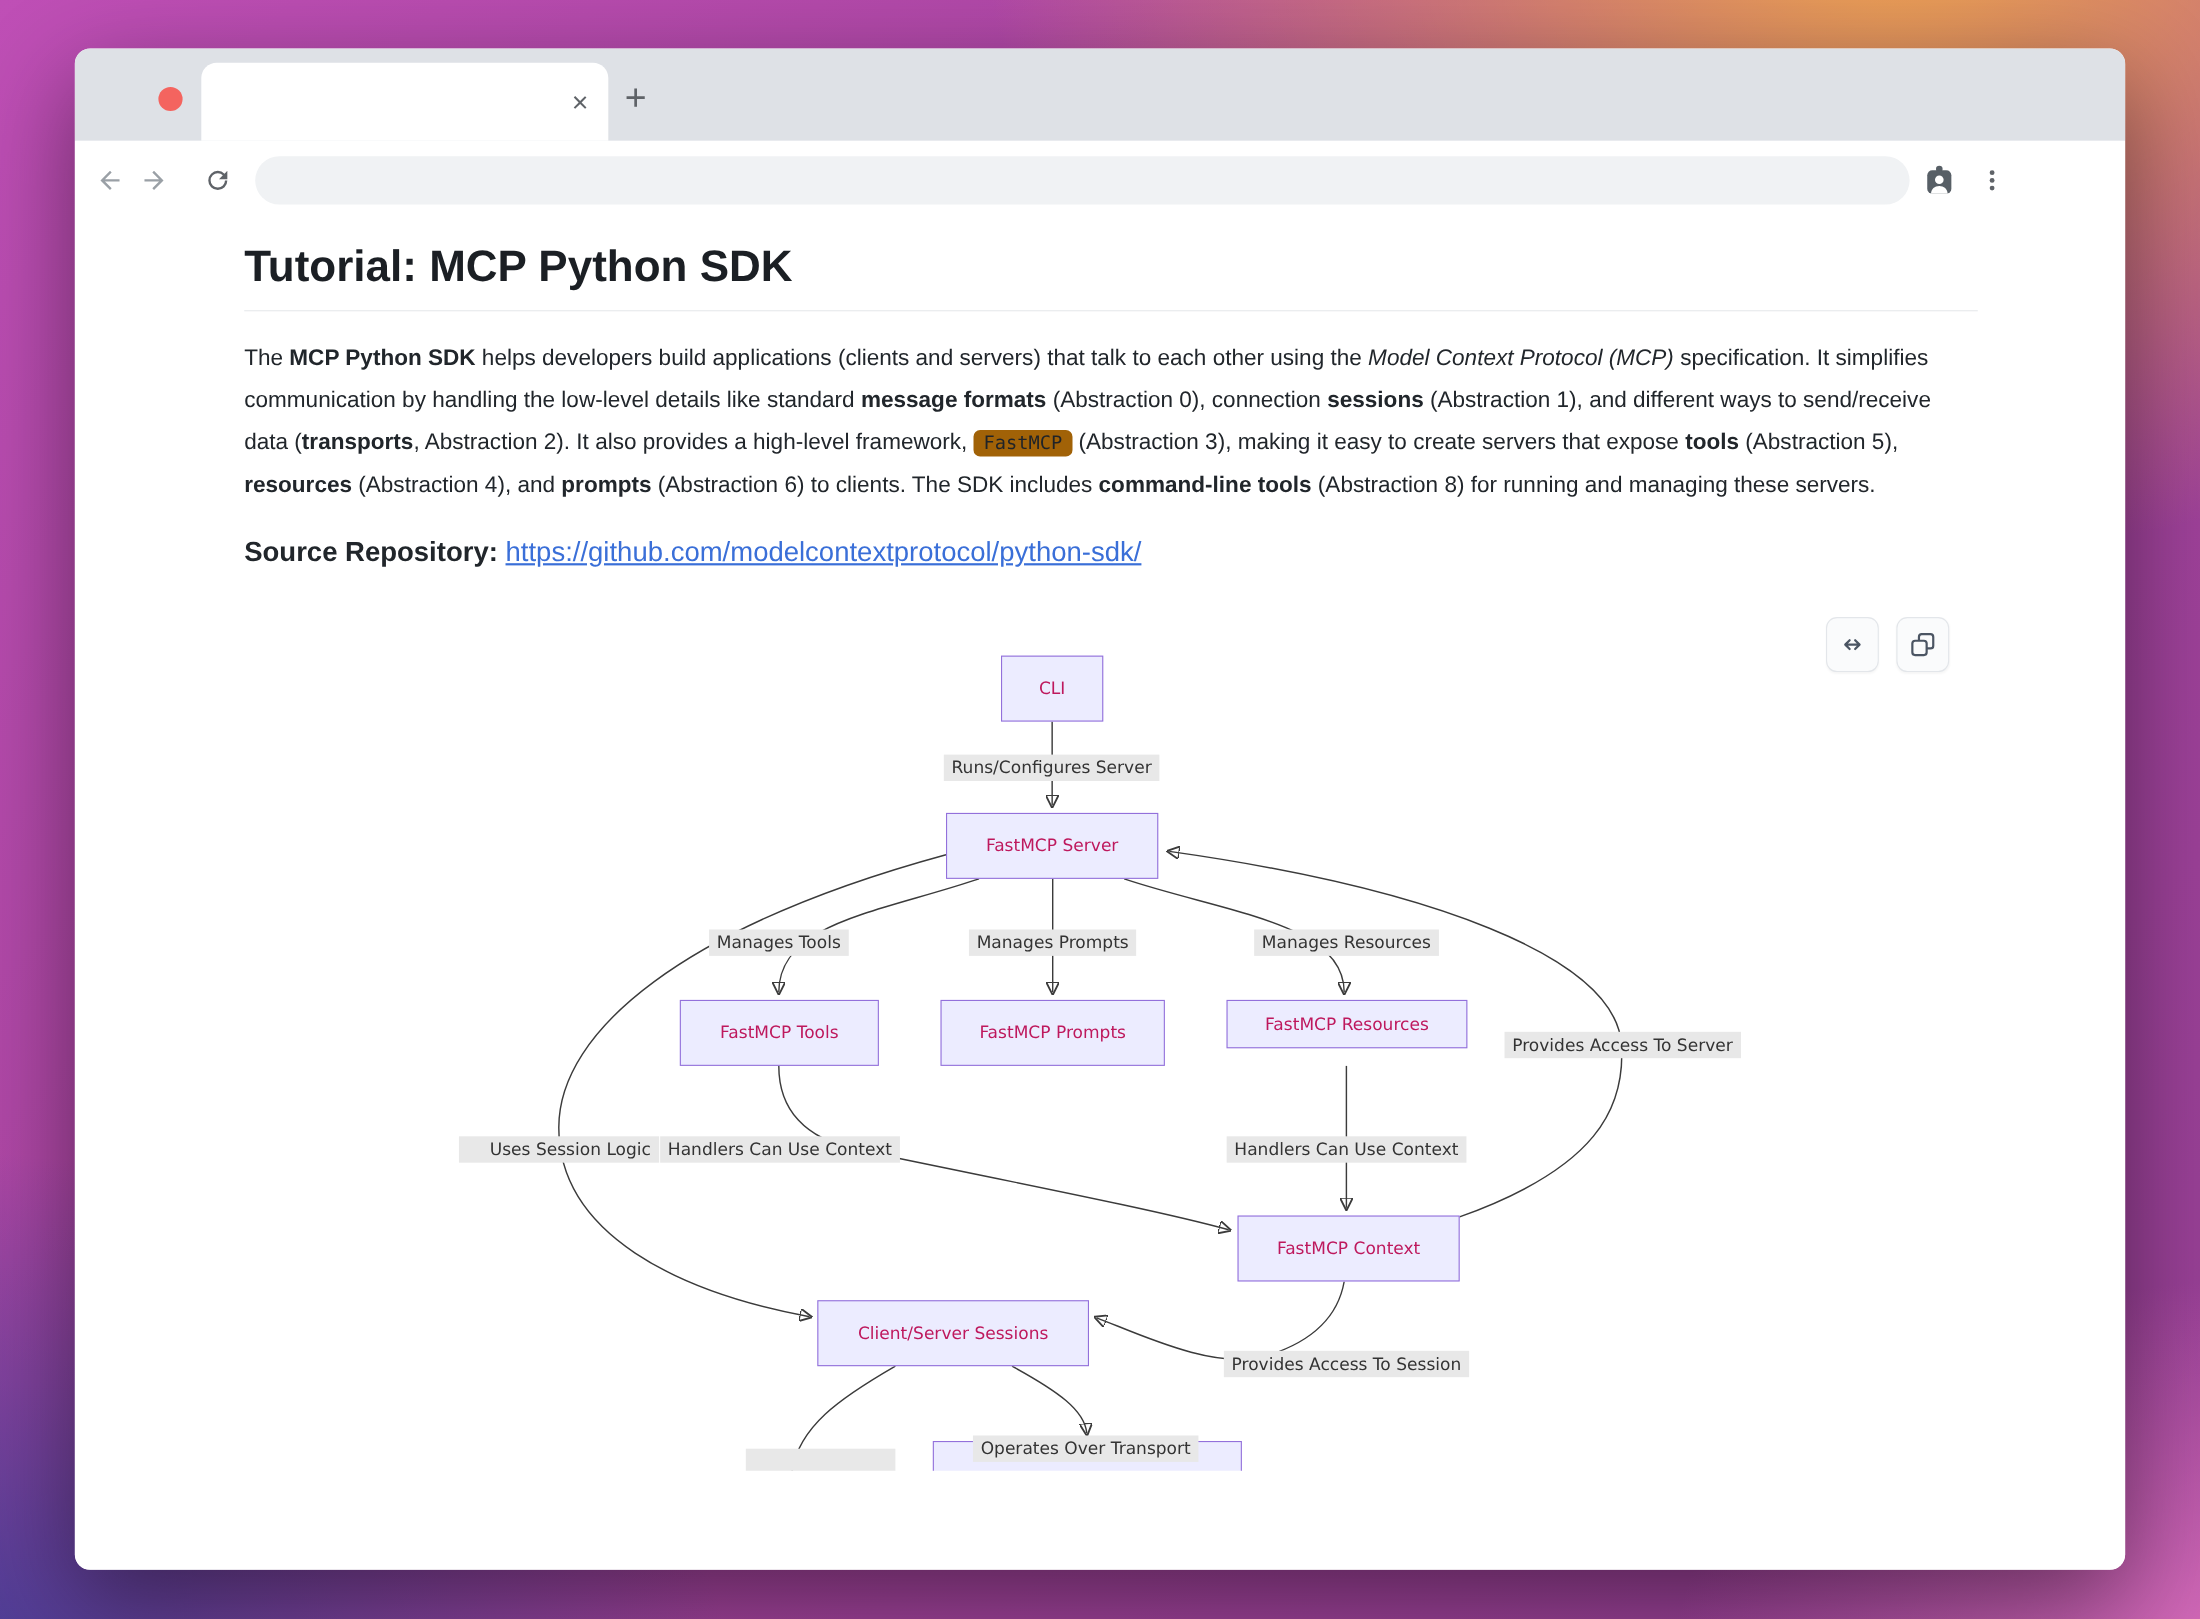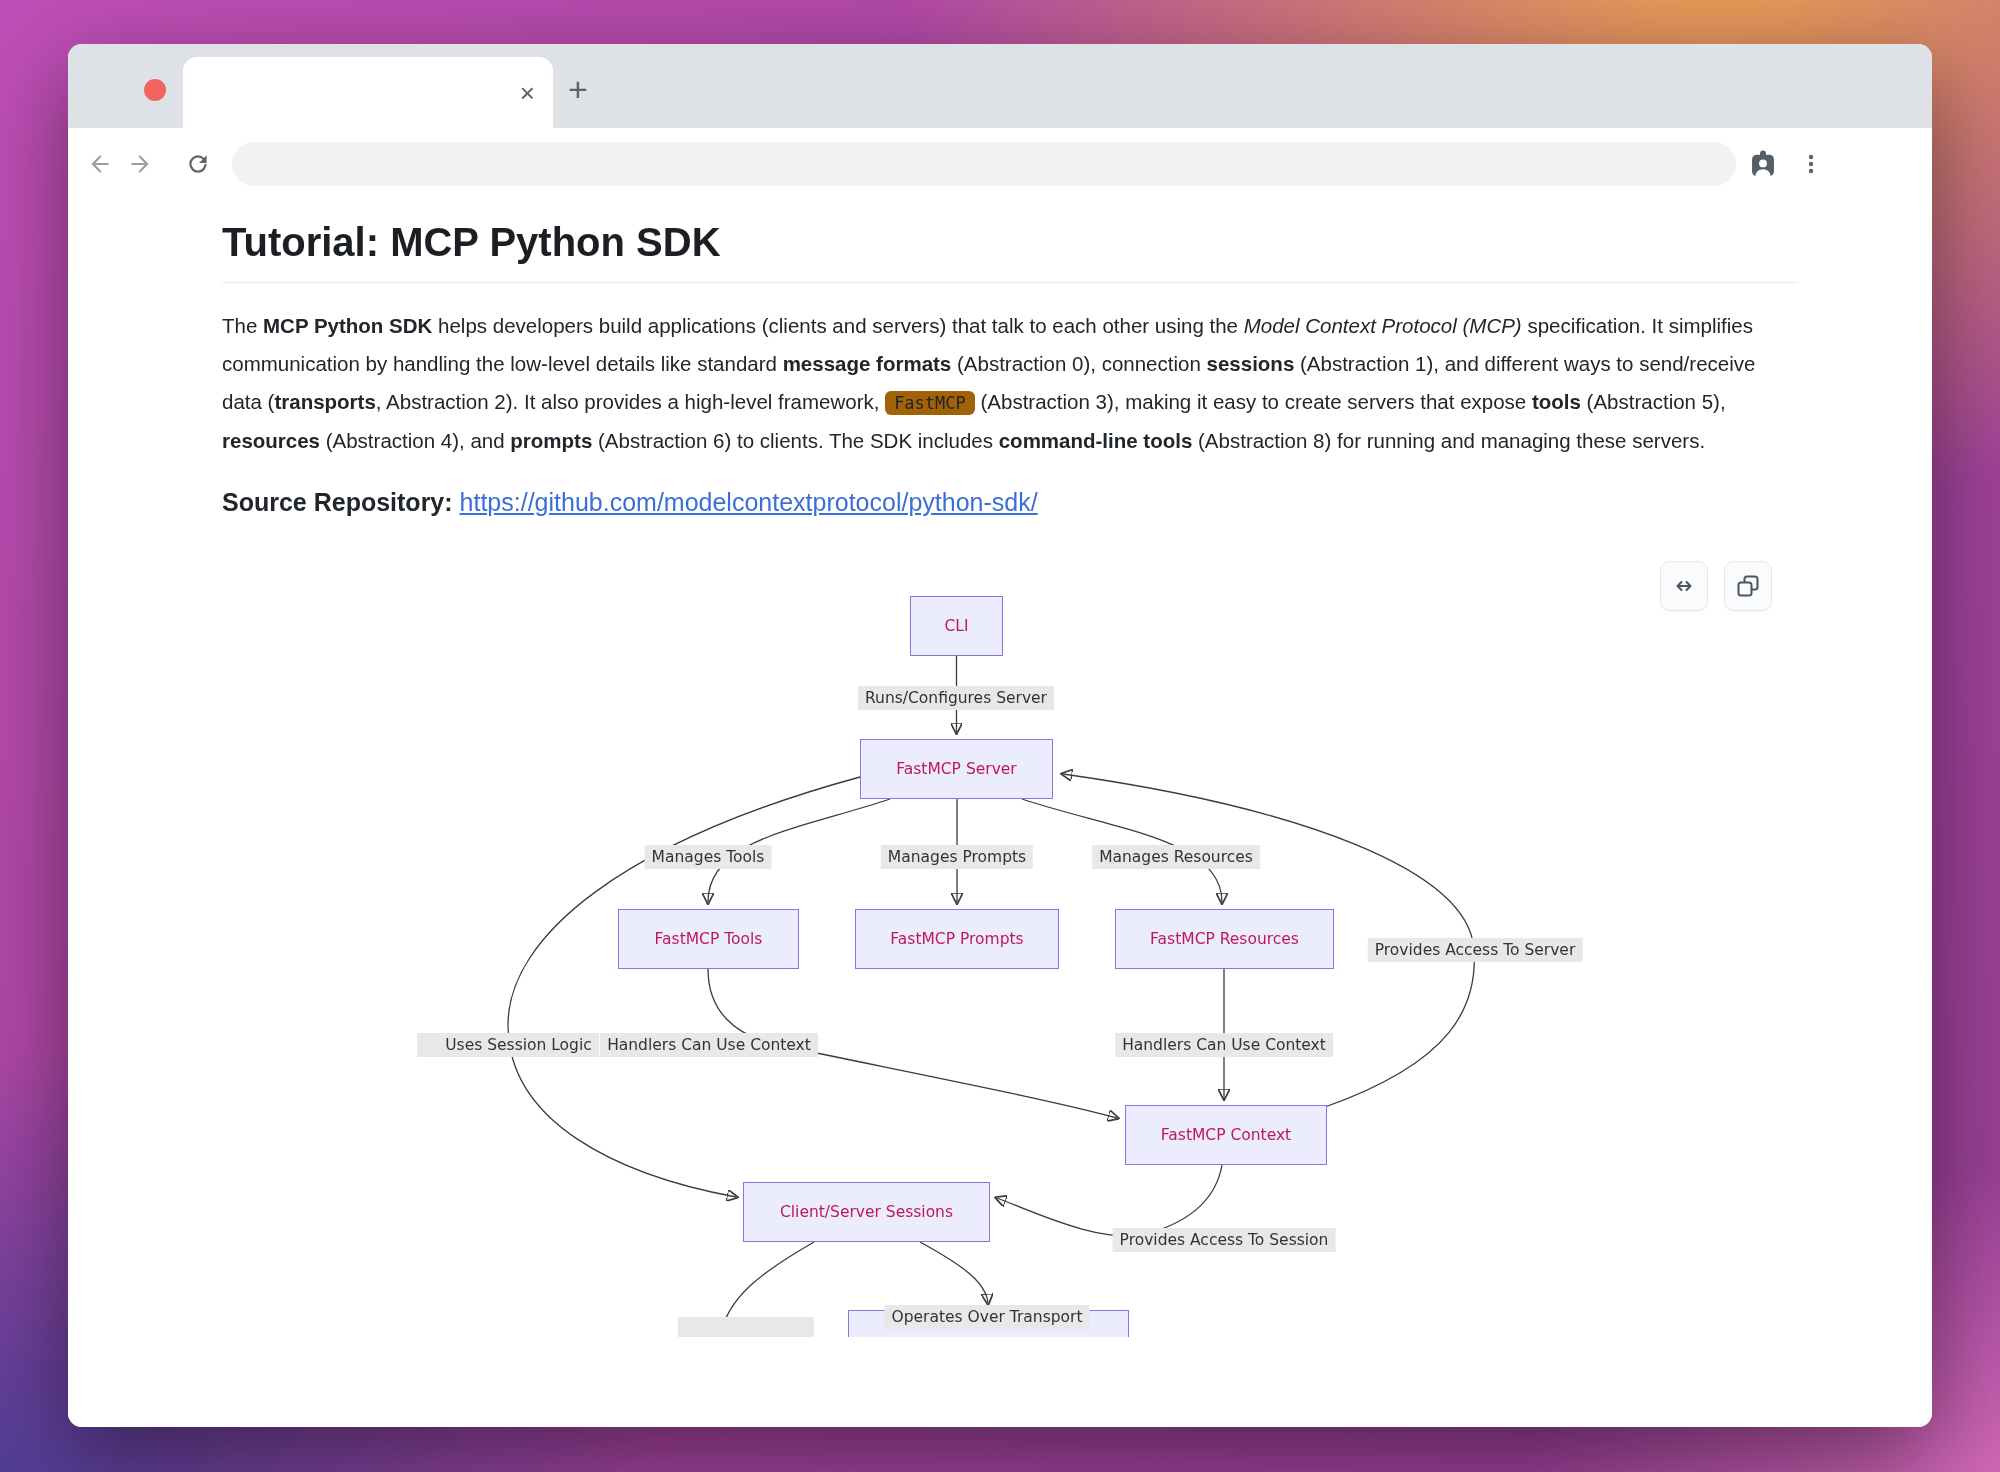--- a/index.html
+++ b/index.html
@@ -186,7 +186,7 @@
             <div class="edge-label" style="left: 734px; top: 151px;">Runs/Configures Server</div>
             <div class="edge-label" style="left: 486px; top: 310px;">Manages Tools</div>
             <div class="edge-label" style="left: 735px; top: 310px;">Manages Prompts</div>
-            <div class="edge-label" style="left: 954px; top: 310px;">Manages Resources</div>
+            <div class="edge-label" style="left: 1002px; top: 310px;">Manages Resources</div>
             <div class="edge-label" style="left: 1253px; top: 403px;">Provides Access To Server</div>
             <div class="edge-label" style="left: 286px; top: 498px; padding-left: 28px;">Uses Session Logic</div>
             <div class="edge-label" style="left: 487px; top: 498px;">Handlers Can Use Context</div>

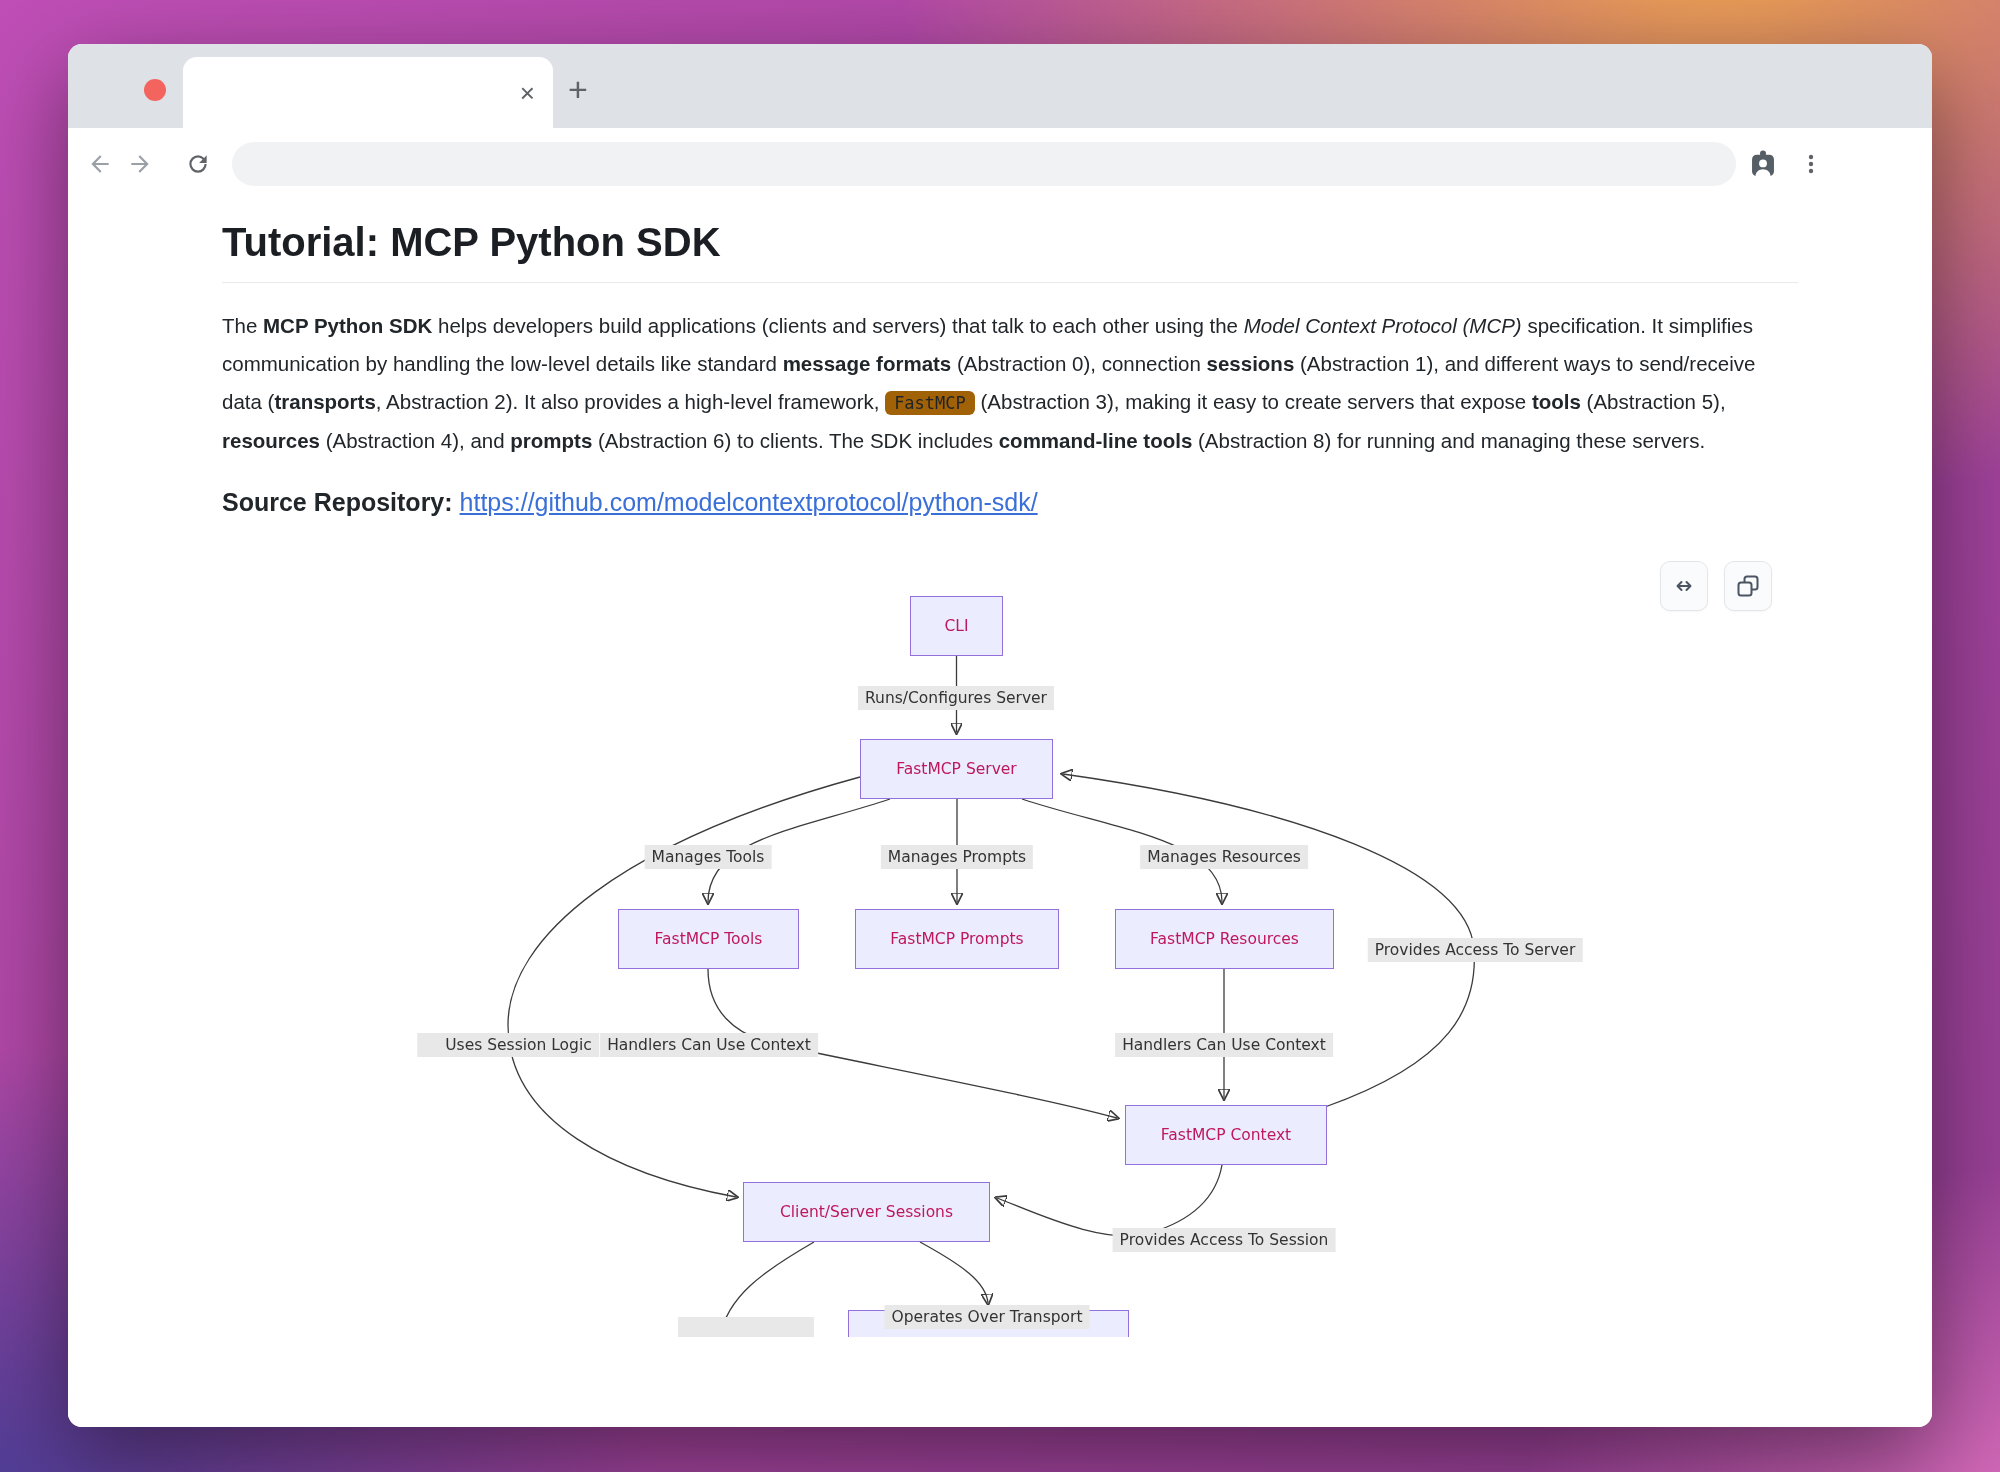--- a/index.html
+++ b/index.html
@@ -179,7 +179,7 @@
             <div class="node" style="left: 638px; top: 192px; width: 193px; height: 60px;">FastMCP Server</div>
             <div class="node" style="left: 396px; top: 362px; width: 181px; height: 60px;">FastMCP Tools</div>
             <div class="node" style="left: 633px; top: 362px; width: 204px; height: 60px;">FastMCP Prompts</div>
-            <div class="node" style="left: 893px; top: 362px; width: 219px; height: 60px;">FastMCP Resources</div>
+            <div class="node" style="left: 893px; top: 362px; width: 219px; height: 44px;">FastMCP Resources</div>
             <div class="node" style="left: 903px; top: 558px; width: 202px; height: 60px;">FastMCP Context</div>
             <div class="node" style="left: 521px; top: 635px; width: 247px; height: 60px;">Client/Server Sessions</div>
             <div class="node" style="left: 626px; top: 763px; width: 281px; height: 60px;"></div>

